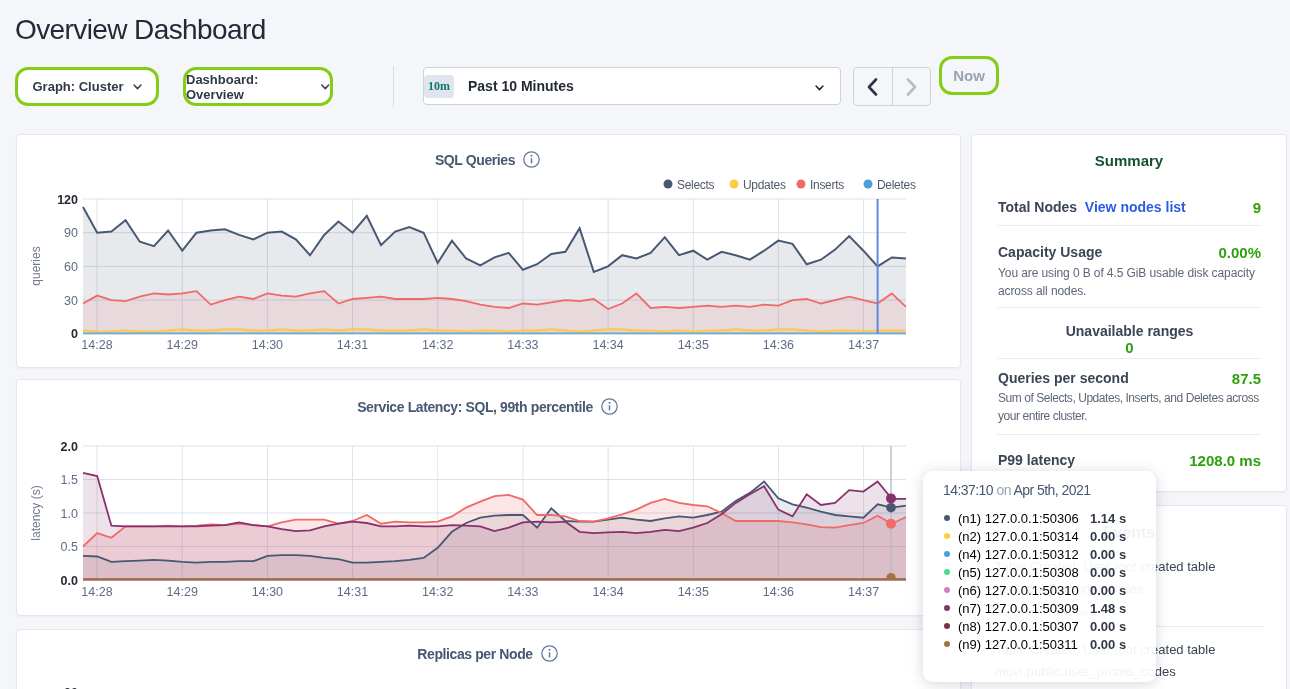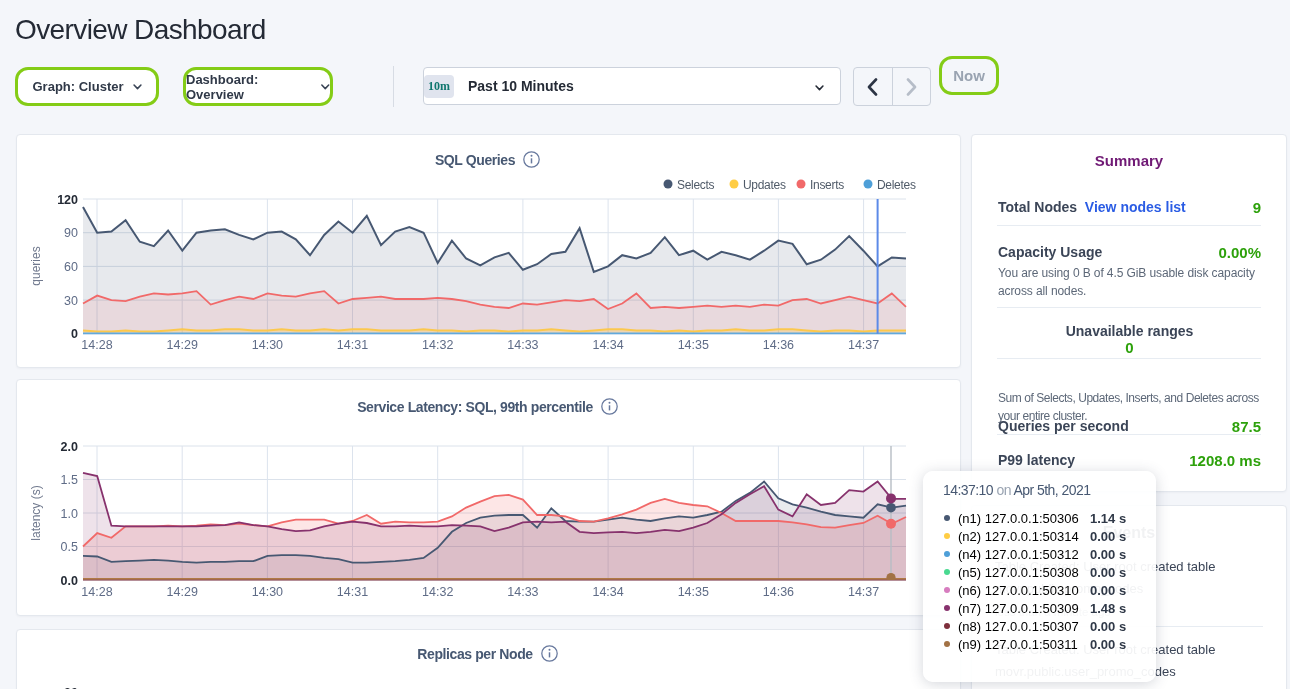--- a/index.html
+++ b/index.html
@@ -192,7 +192,7 @@
 </svg>
 
 <div class="abs" style="left:971px; top:152px; width:316px; text-align:center; font-size:15px;
-     font-weight:bold; color:#701a75;">Summary</div>
+     font-weight:bold; color:#14532d;">Summary</div>
 <div class="srow" style="top:197px; height:20px;">
   <span>Total Nodes&nbsp;&nbsp;<a style="color:#2a5ce4;">View nodes list</a></span>
   <span class="sval">9</span>

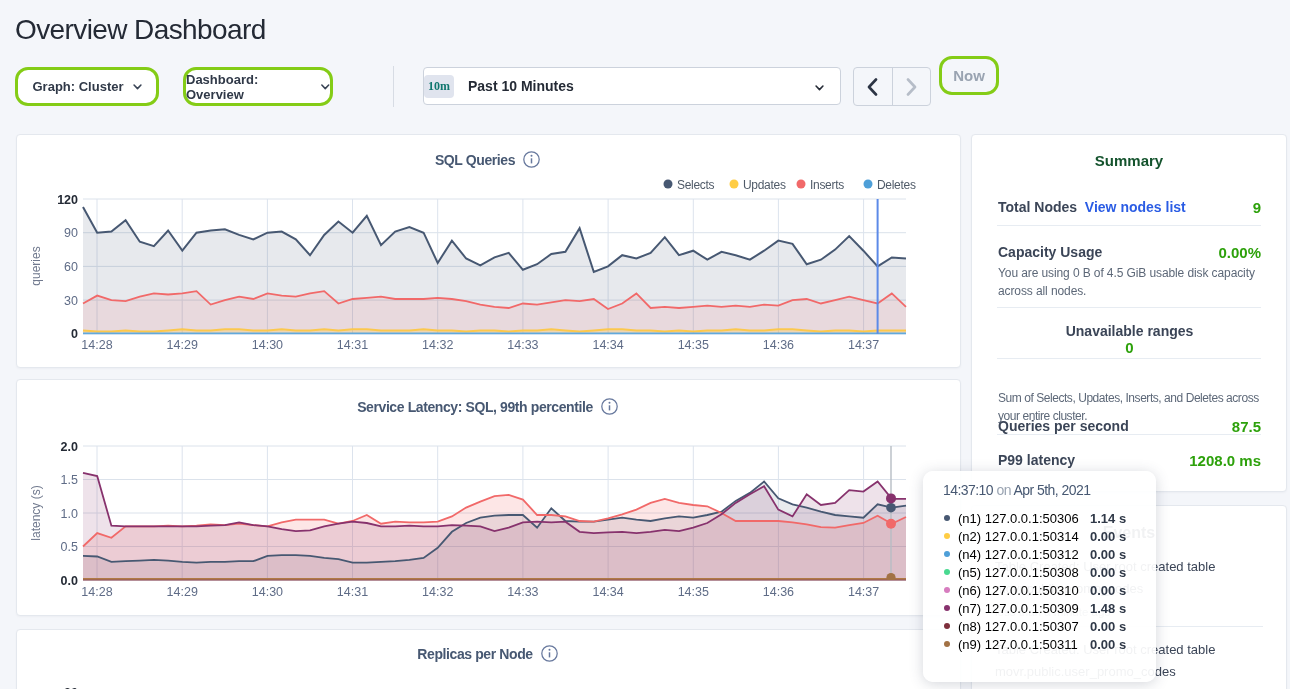--- a/index.html
+++ b/index.html
@@ -209,7 +209,7 @@
     <span class="sval">0</span>
   </div>
 <div class="sdiv" style="top:358px;"></div>
-<div class="srow" style="top:368px; height:20px;margin-top:48px;">
+<div class="srow" style="top:368px; height:20px;">
     <span>Queries per second</span>
     <span class="sval">87.5</span>
   </div>

